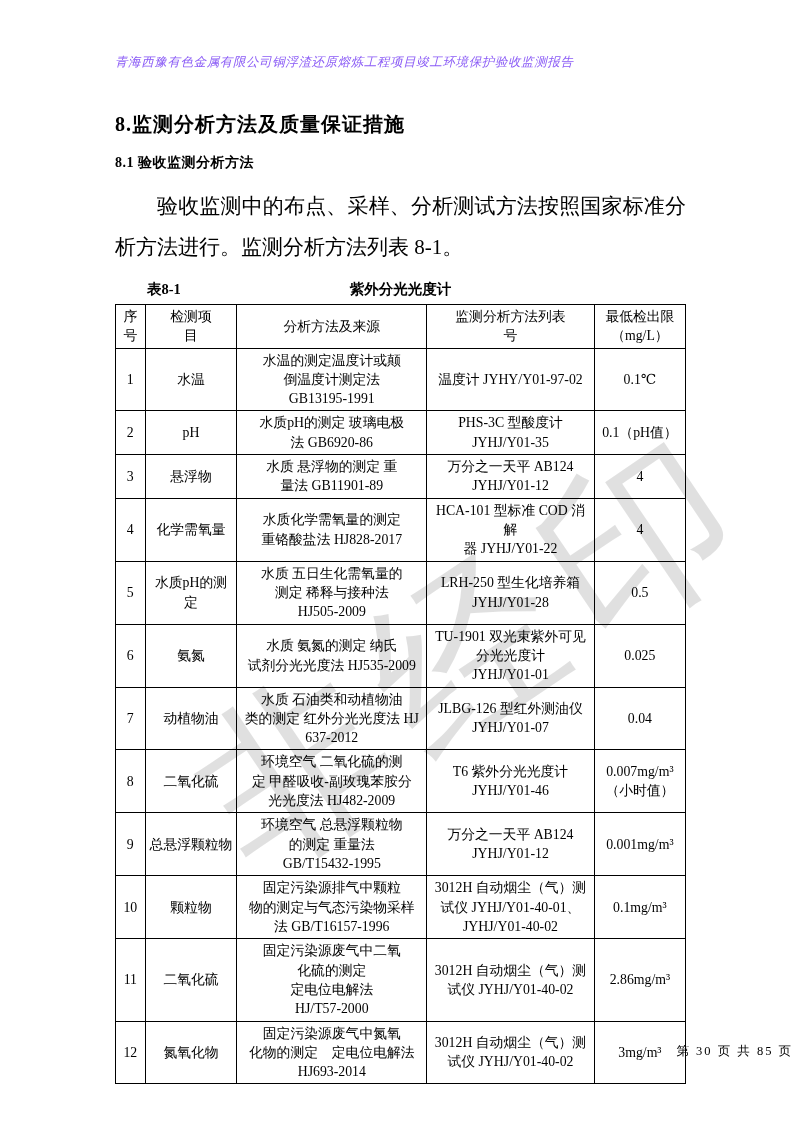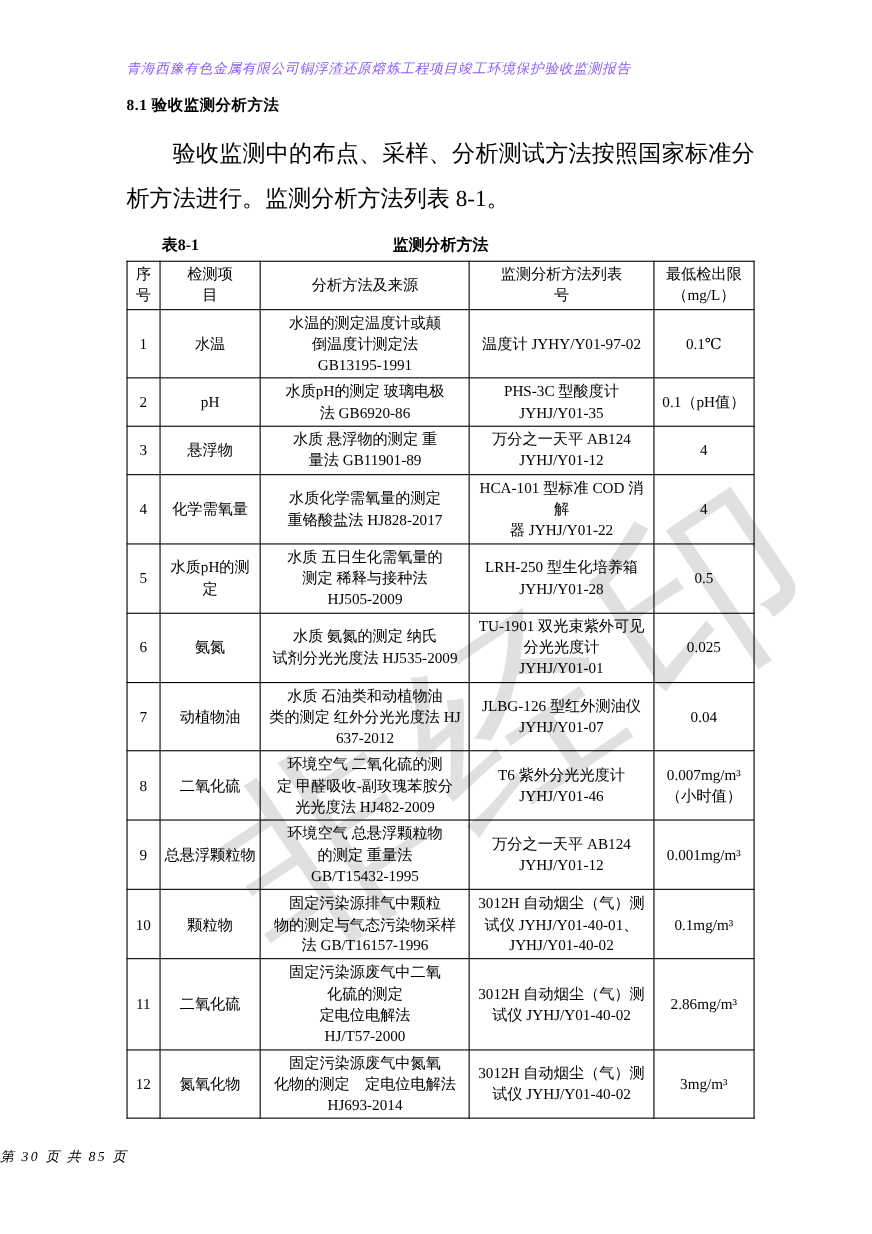--- a/index.html
+++ b/index.html
@@ -108,6 +108,7 @@
 
     <div class="doc-header">青海西豫有色金属有限公司铜浮渣还原熔炼工程项目竣工环境保护验收监测报告</div>
 
+    <h1 class="sec-title">8.监测分析方法及质量保证措施</h1>
 
     <h2 class="sub-title">8.1 验收监测分析方法</h2>
 

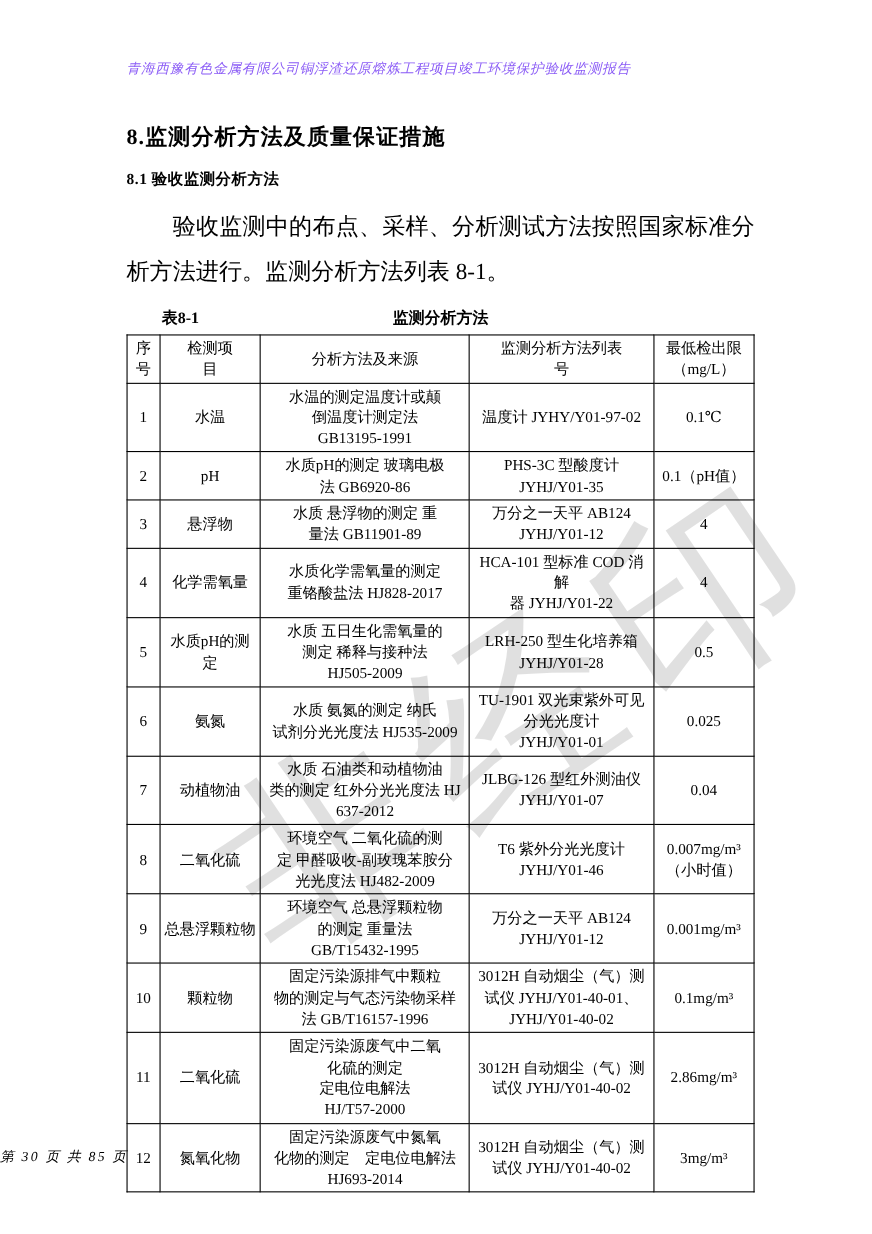--- a/index.html
+++ b/index.html
@@ -116,7 +116,7 @@
 
     <div class="tbl-caption">
       <span class="tag">表8-1</span>
-      <span class="title">监测分析方法</span>
+      <span class="title">紫外分光光度计</span>
     </div>
 
     <table class="mon">

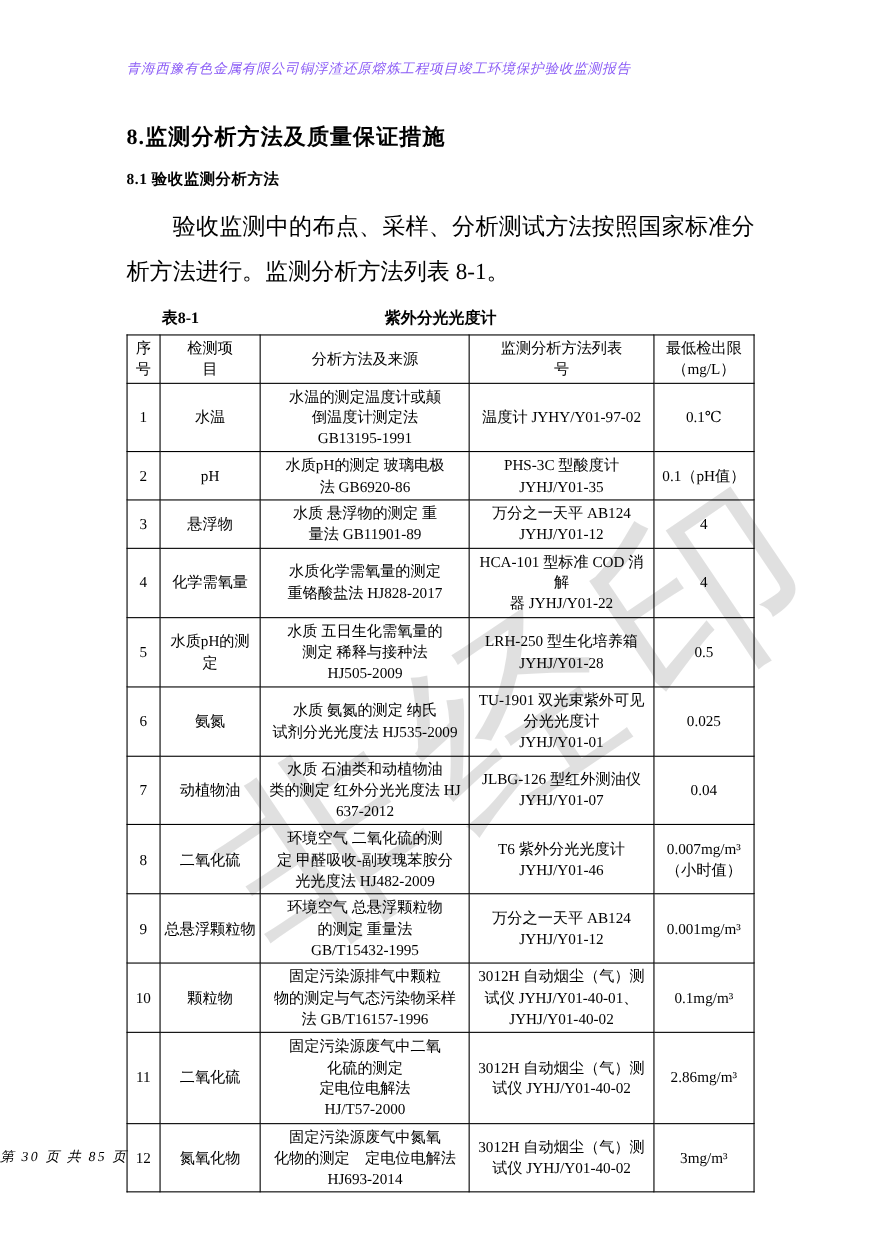--- a/index.html
+++ b/index.html
@@ -76,11 +76,10 @@
     position:absolute;
     left:0;right:0;
     bottom:62px;
-    text-align:left;
+    text-align:right;
     font-size:12.5px;
     letter-spacing:2px;
     z-index:1;
-    font-style:italic;
   }
   .watermark{
     position:absolute;

